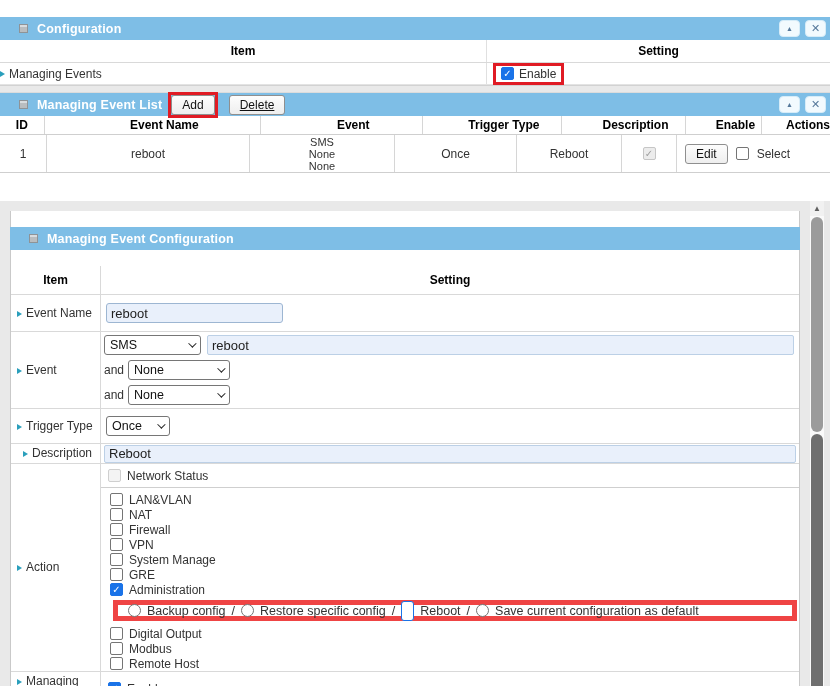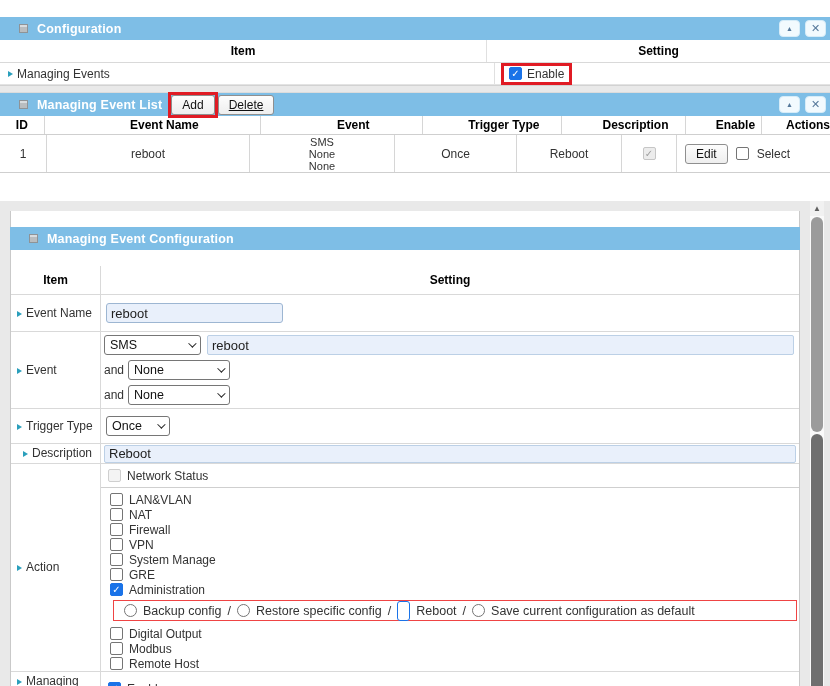--- a/index.html
+++ b/index.html
@@ -112,7 +112,7 @@
       <div class="c-set">Setting</div>
     </div>
     <div class="throw">
-      <div class="c-item" style="padding-left:0;margin-left:8px;">
+      <div class="c-item" style="padding-left:0;">
         <span class="arrow"></span>
         <span>Managing Events</span>
       </div>

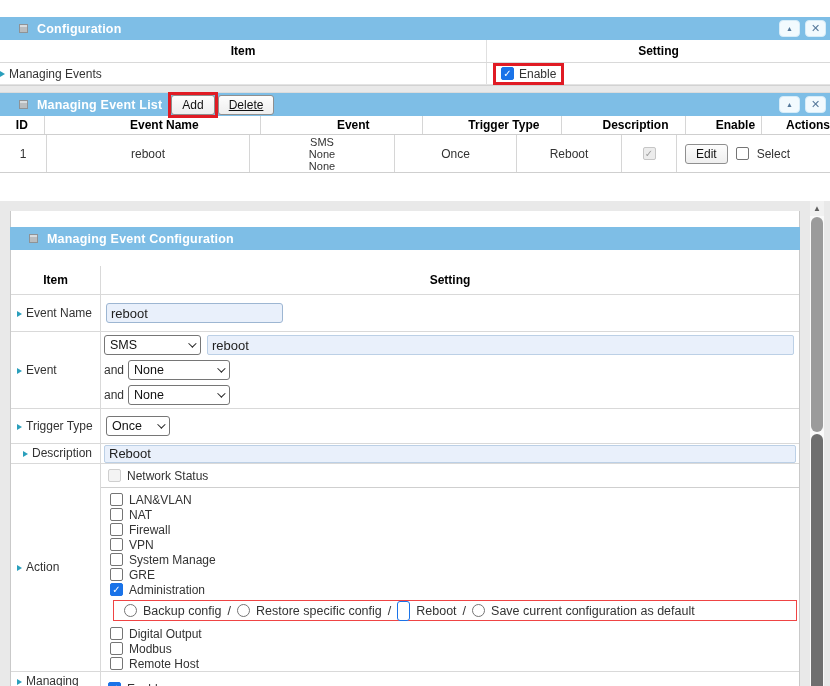--- a/index.html
+++ b/index.html
@@ -133,7 +133,7 @@
       <span class="redbox" style="margin-left:6px; padding:0;">
         <span class="btn">Add</span>
       </span>
-      <span class="btn" style="text-decoration:underline;">Delete</span>
+      <span class="btn" style="margin-left:11px;text-decoration:underline;">Delete</span>
       <span class="hdr-btns">
         <span class="hdr-btn">
             <span class="tri-up">▲</span>

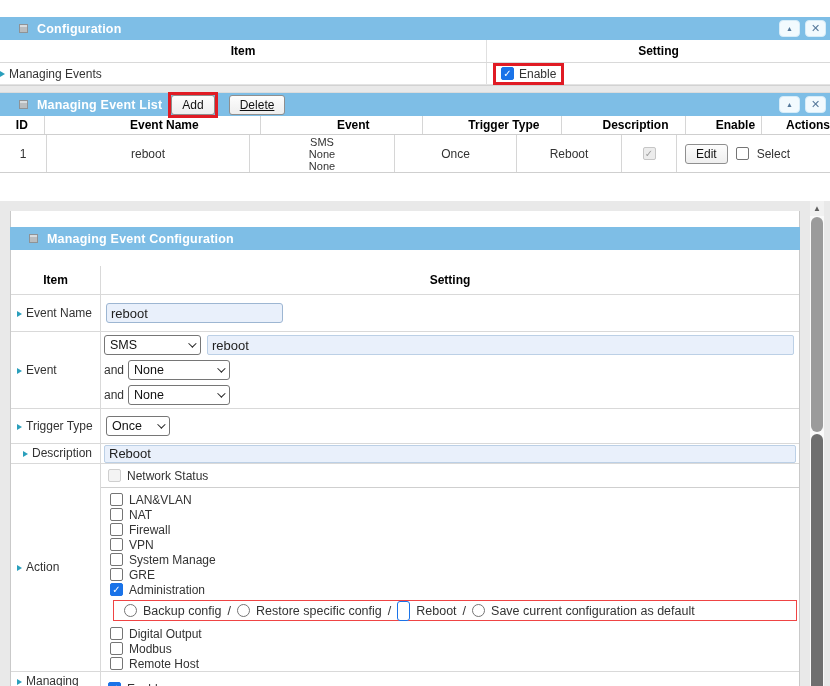--- a/index.html
+++ b/index.html
@@ -77,7 +77,7 @@
   .p3 .colhead .lab, .p3 .colhead .set { align-items:center; justify-content:center; padding:0; }
   .line { display:flex; align-items:center; gap:6px; min-height:15px; }
   .cbline { display:flex; align-items:center; gap:6px; height:15px; padding-left:2px; }
-  .radio-box { border:1px solid #ef4444; height:21px; display:flex; align-items:center;
+  .radio-box { border:5px solid #ef4444; height:21px; display:flex; align-items:center;
     gap:6px; margin:3px 2px 3px 12px; padding-left:10px; font-size:12.5px; }
   .sep { color:#333; }
   .save-row { height:27px; display:flex; align-items:center; justify-content:center; }

